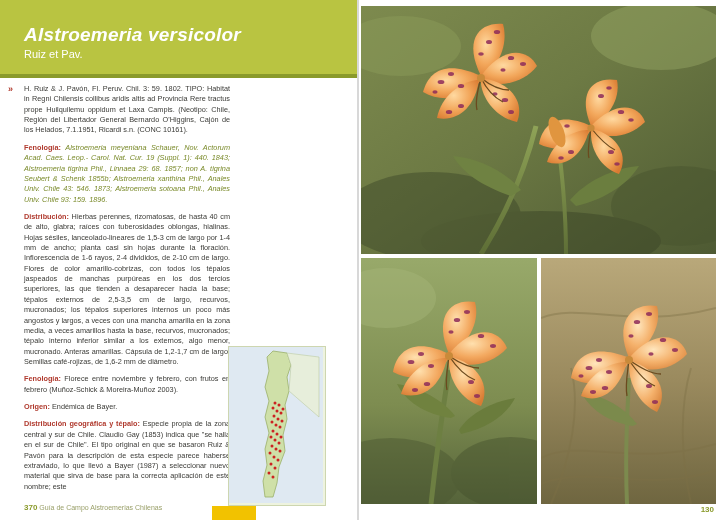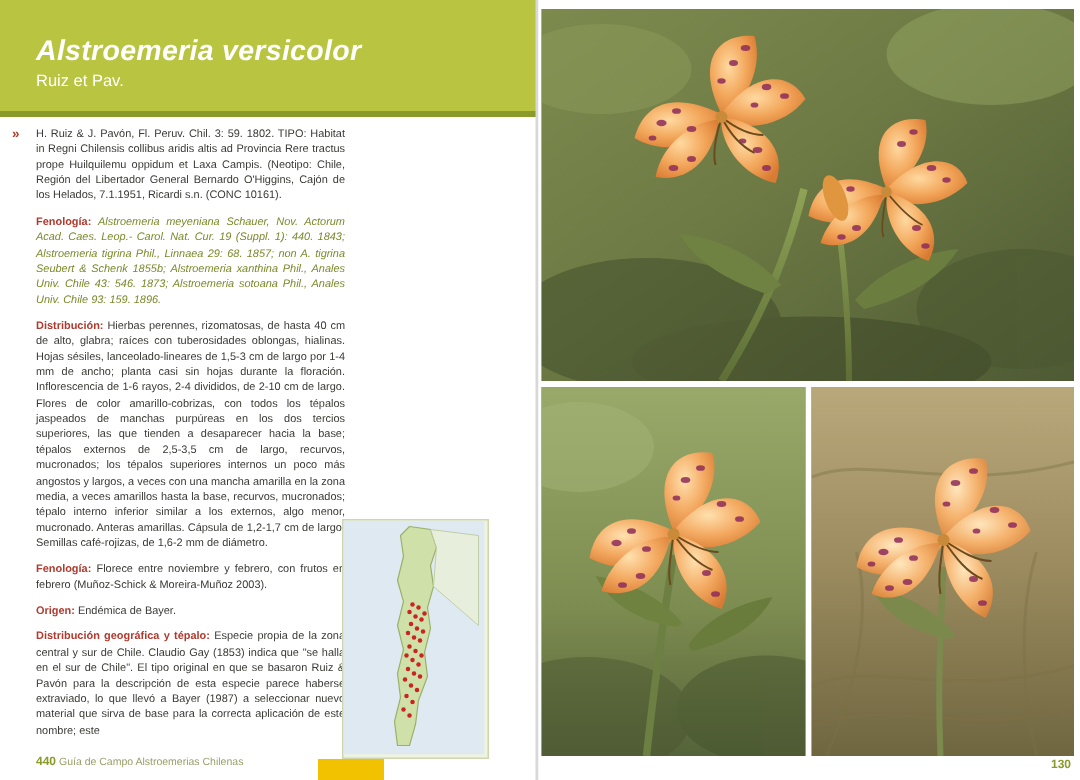--- a/index.html
+++ b/index.html
@@ -165,7 +165,7 @@
     </div>
 
     <div class="pg-left">
-      <b>440</b>
+      <b>370</b>
       <span>Guía de Campo Alstroemerias Chilenas</span>
     </div>
     <div class="yellow-tab"></div>

